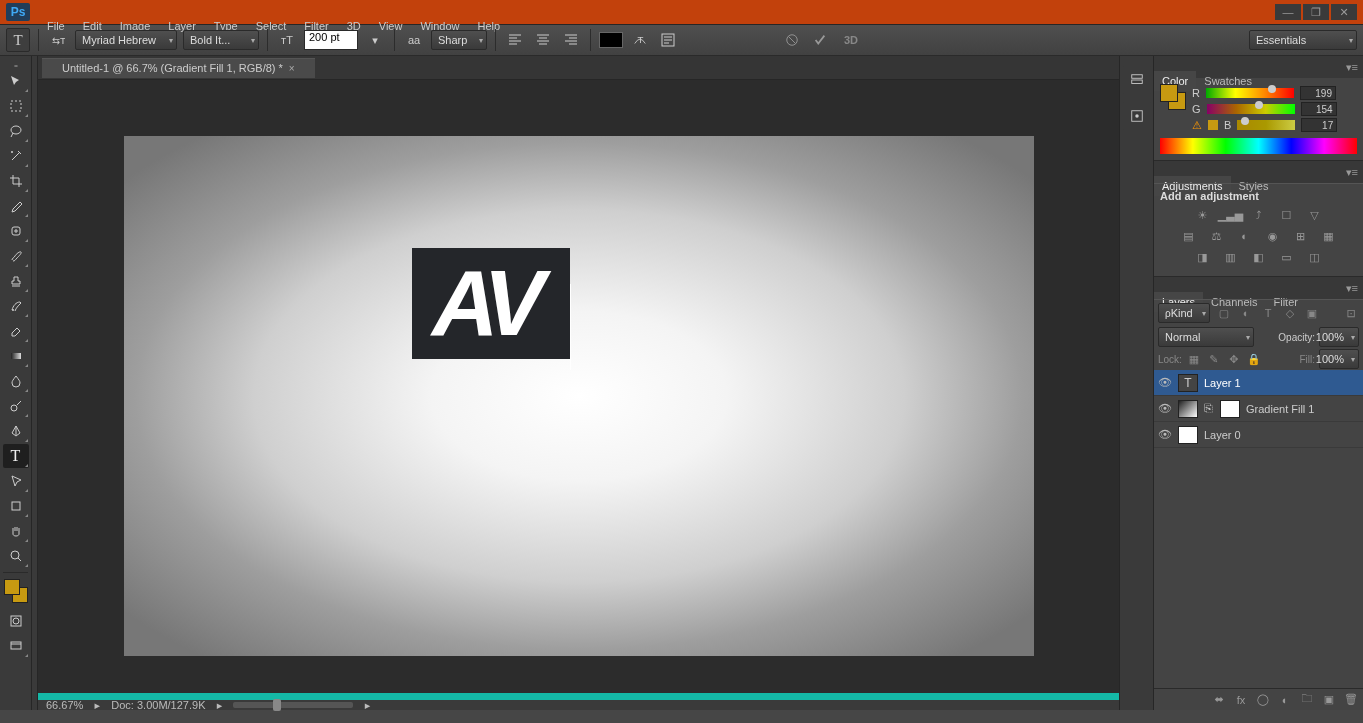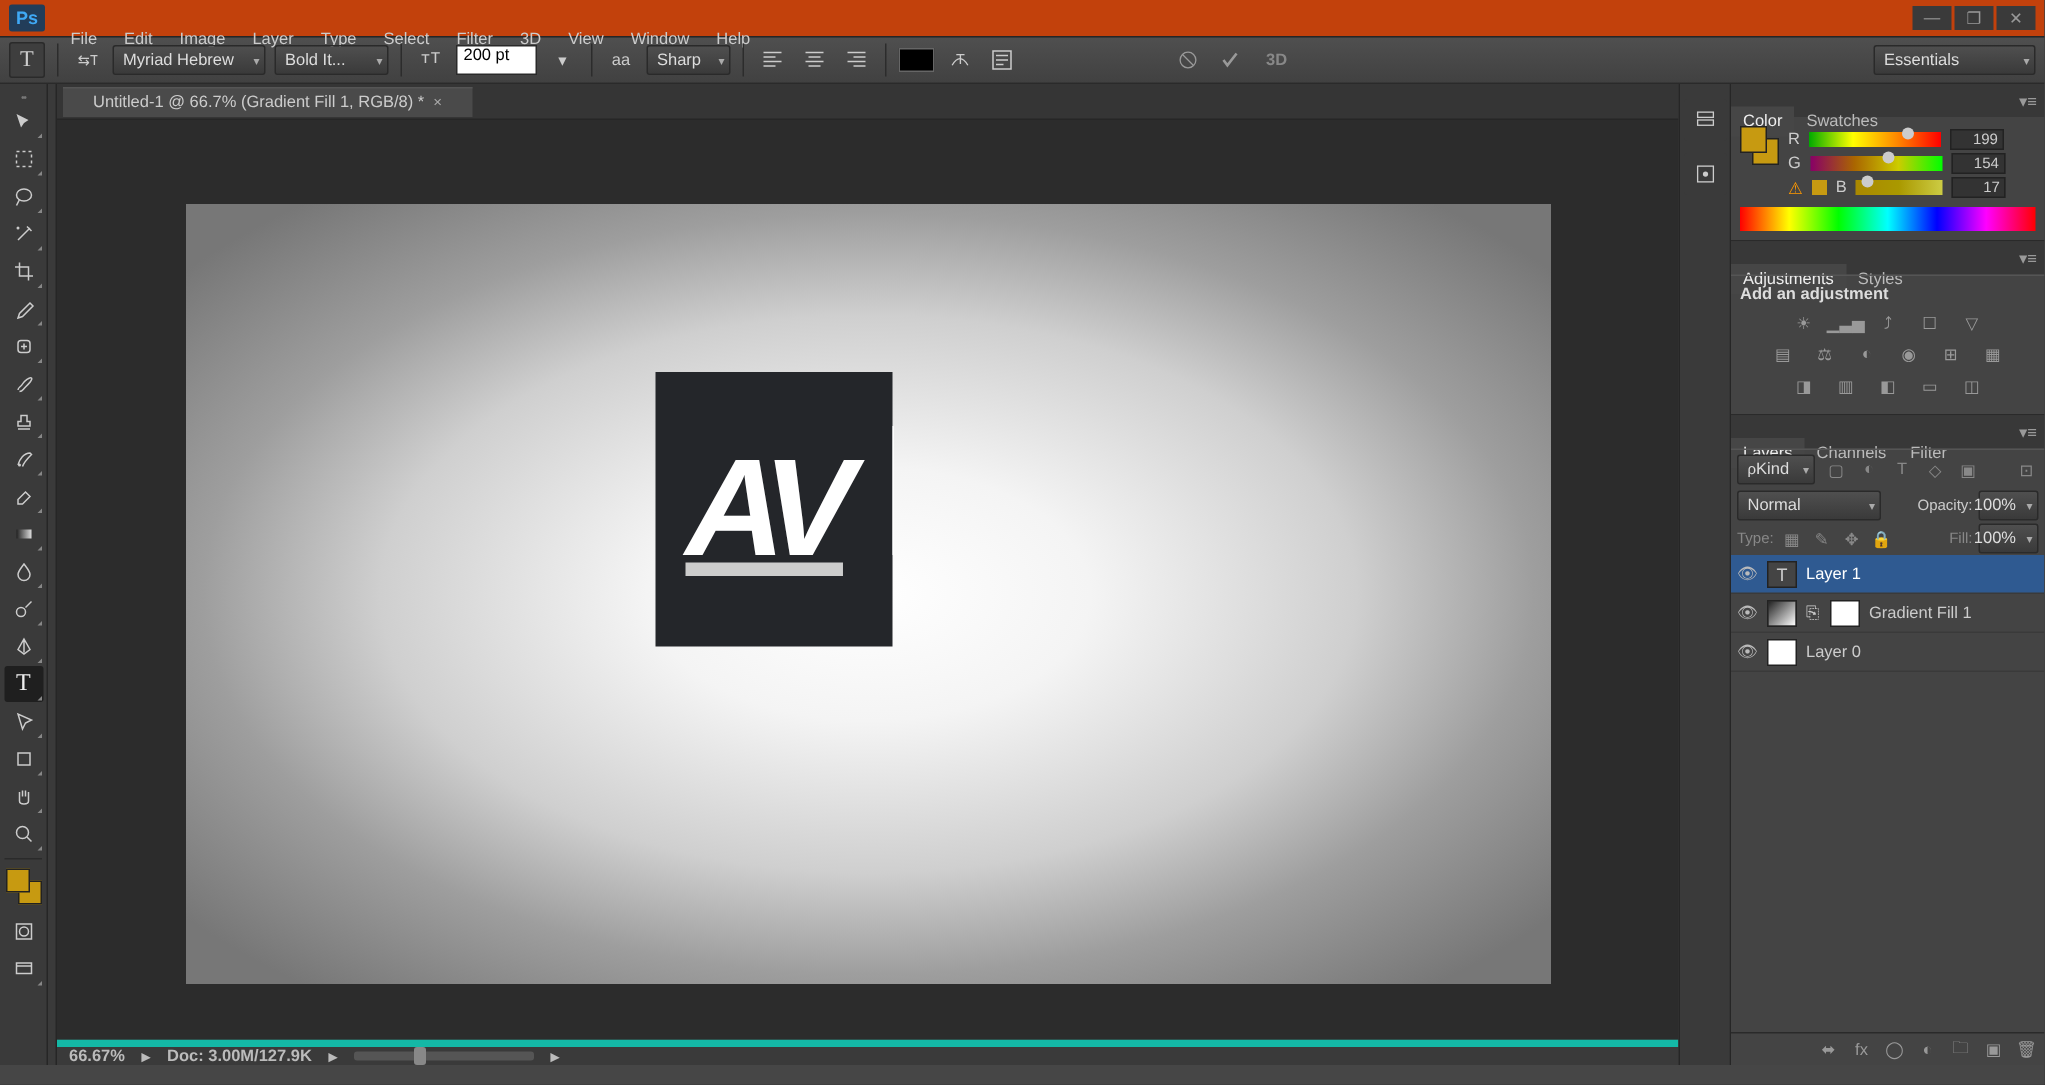--- a/index.html
+++ b/index.html
@@ -121,7 +121,7 @@
       <span>Bold It...</span>
     </div>
   <div class="divider"></div>
-  <div class="icon-btn" style="font-family:Liberation Mono, monospace;">тT</div>
+  <div class="icon-btn" style="font-family:Liberation Sans, sans-serif;">тT</div>
   <div class="txtfield" style="width:54px">
       <span>200 pt</span>
     </div>

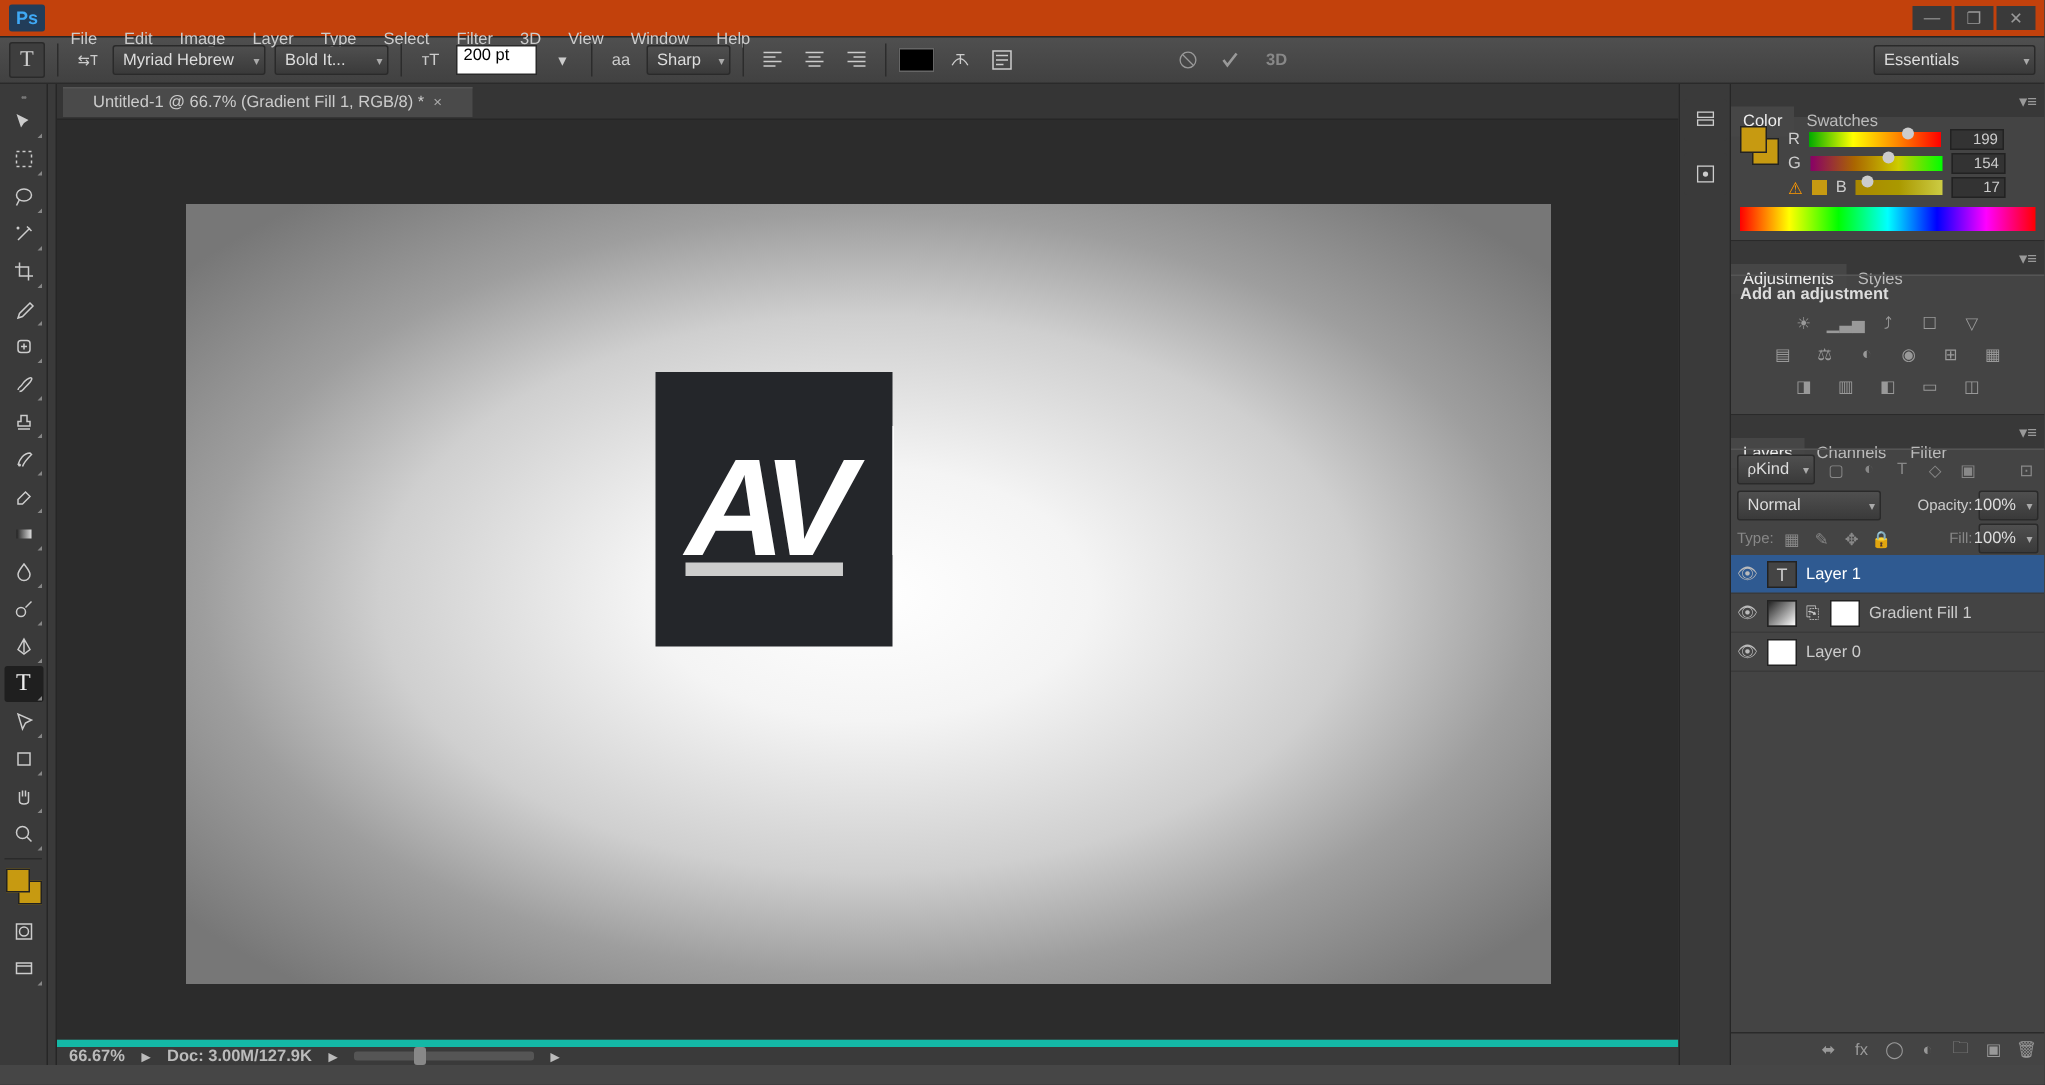--- a/index.html
+++ b/index.html
@@ -36,7 +36,7 @@
 .tab .x { color:#aaa; font-size:10px; cursor:pointer; }
 .canvas-host { flex:1; background:#2c2c2c; position:relative; display:flex; align-items:flex-start; justify-content:center; padding:56px 0 30px; }
 .canvas { width:910px; height:520px; background:radial-gradient(ellipse 65% 65% at 50% 50%,#fff 0%,#f4f4f4 25%,#cfcfcf 55%,#9e9e9e 75%,#777 100%); position:relative; }
-.txt-box { position:absolute; top:112px; left:313px; width:158px; height:183px; background:#24262a; display:flex; align-items:center; justify-content:center;text-decoration:underline; }
+.txt-box { position:absolute; top:112px; left:288px; width:158px; height:111px; background:#24262a; display:flex; align-items:center; justify-content:center; }
 .txt-box span { color:#fff; font-size:92px; font-weight:bold; font-style:italic; font-family:Arial,sans-serif; letter-spacing:-8px; transform:translateX(-6px); }
 .txt-box .crs { position:absolute; right:-1px; top:36px; width:1px; height:86px; background:#fff; }
 .status { height:17px; background:#3a3a3a; border-top:5px solid #14b8a6; display:flex; align-items:center; padding:0 8px; gap:10px; color:#bbb;font-weight:bold; }

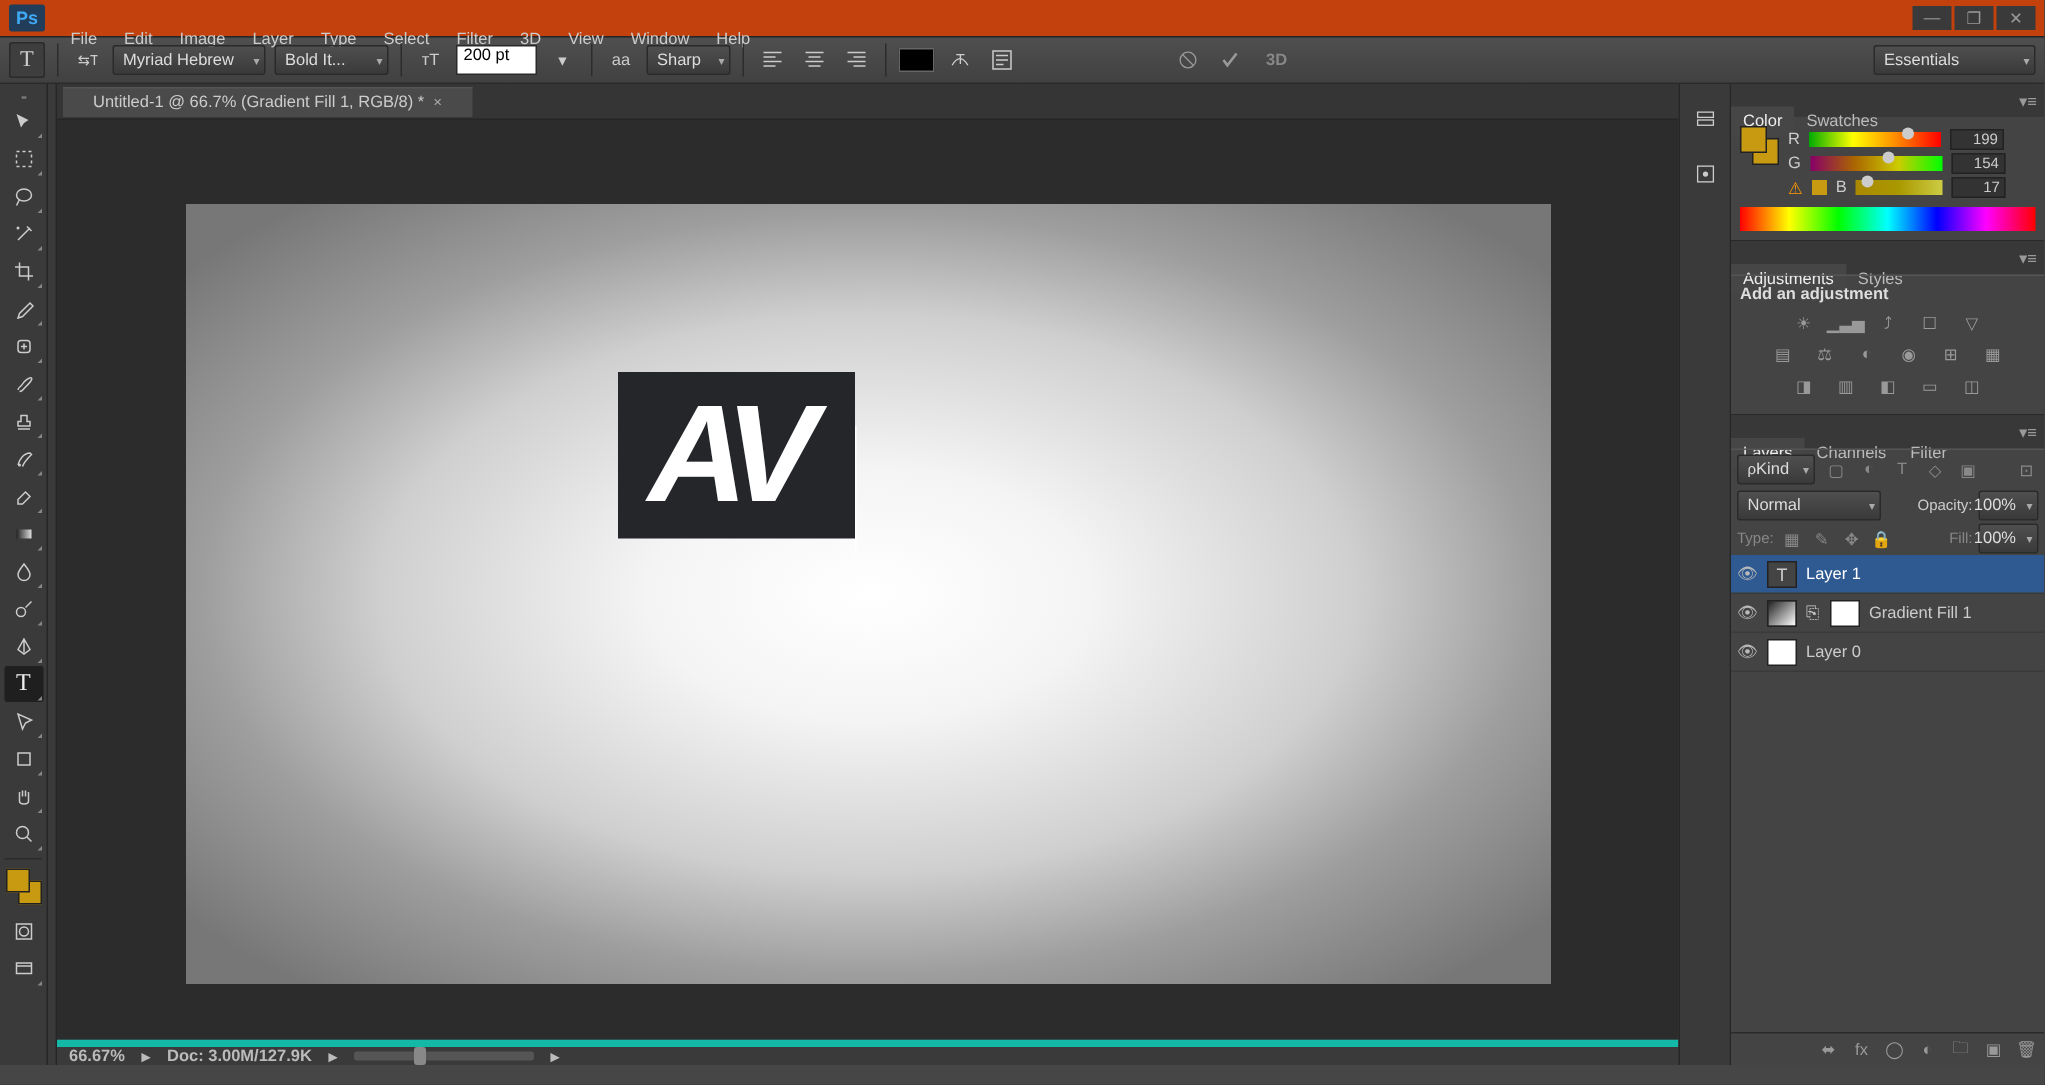--- a/index.html
+++ b/index.html
@@ -479,7 +479,7 @@
           </div>
       </div>
       <div class="lp-bar" style="color:#888">
-        <span style="font-size:10px;">Type:</span>
+        <span style="font-size:10px;">Lock:</span>
         <div class="kind-ic">▦</div>
         <div class="kind-ic">✎</div>
         <div class="kind-ic">✥</div>

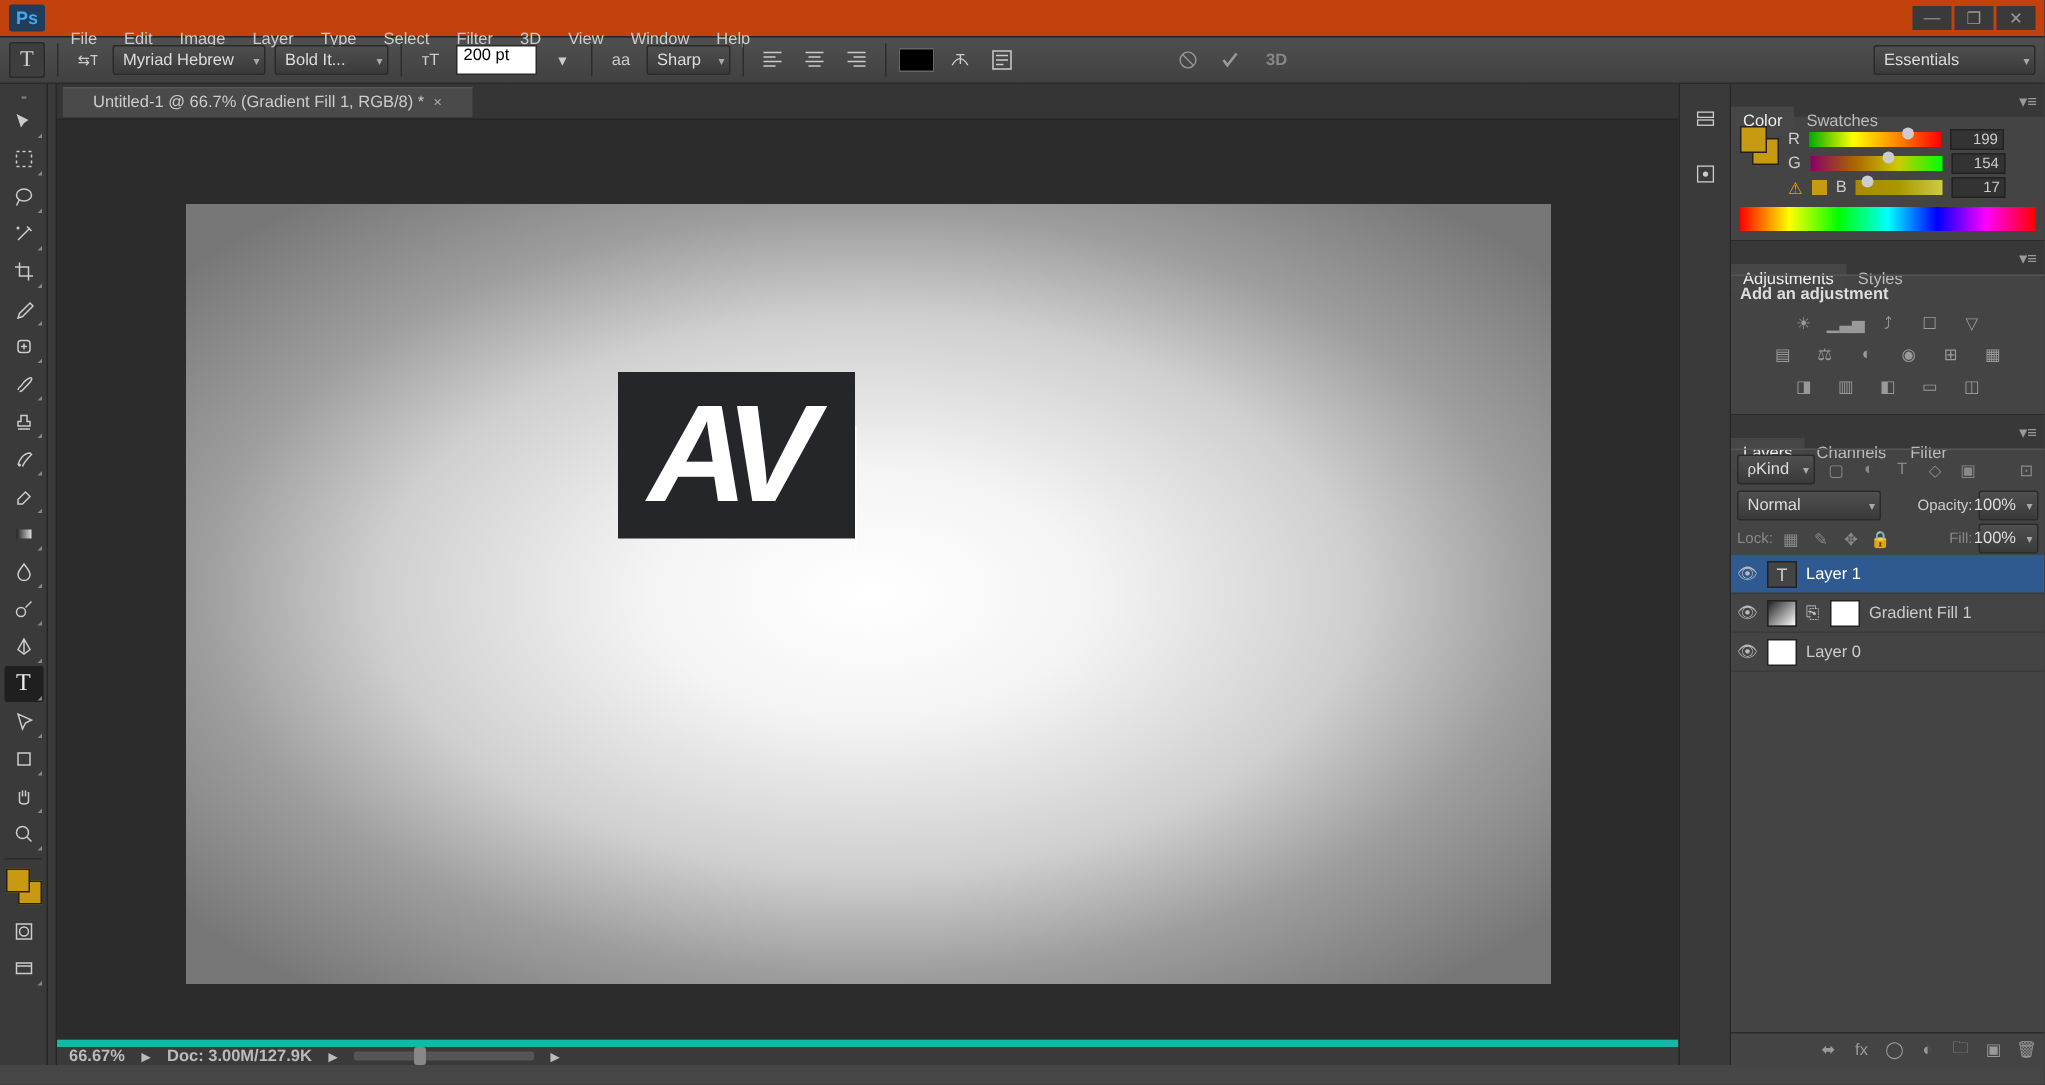--- a/index.html
+++ b/index.html
@@ -39,7 +39,7 @@
 .txt-box { position:absolute; top:112px; left:288px; width:158px; height:111px; background:#24262a; display:flex; align-items:center; justify-content:center; }
 .txt-box span { color:#fff; font-size:92px; font-weight:bold; font-style:italic; font-family:Arial,sans-serif; letter-spacing:-8px; transform:translateX(-6px); }
 .txt-box .crs { position:absolute; right:-1px; top:36px; width:1px; height:86px; background:#fff; }
-.status { height:17px; background:#3a3a3a; border-top:5px solid #14b8a6; display:flex; align-items:center; padding:0 8px; gap:10px; color:#bbb;font-weight:bold; }
+.status { height:17px; background:#3a3a3a; border-top:7px solid #14b8a6; display:flex; align-items:center; padding:0 8px; gap:10px; color:#bbb; }
 .status .cdd { width:8px; display:inline-block; text-align:center; }
 .rslider { width:120px; height:6px; background:#555; position:relative; border-radius:2px; }
 .rslider .knob { position:absolute; left:40px; top:-3px; width:8px; height:12px; background:#888; border-radius:2px; }

